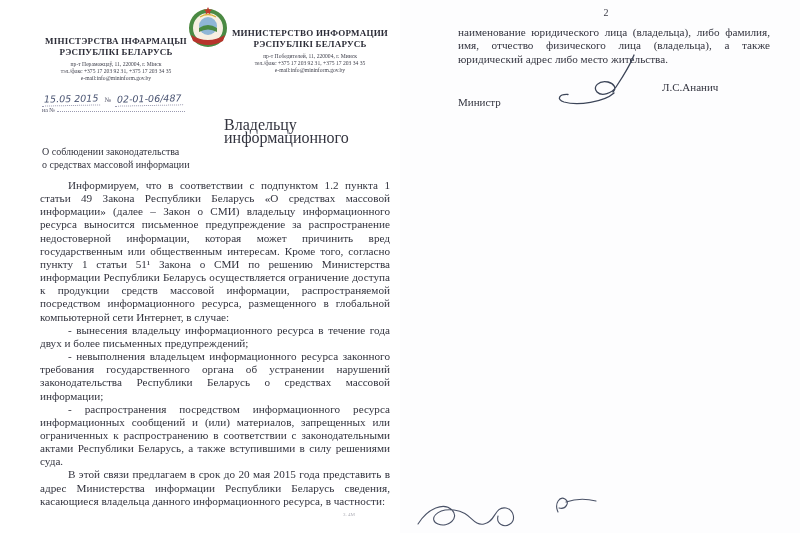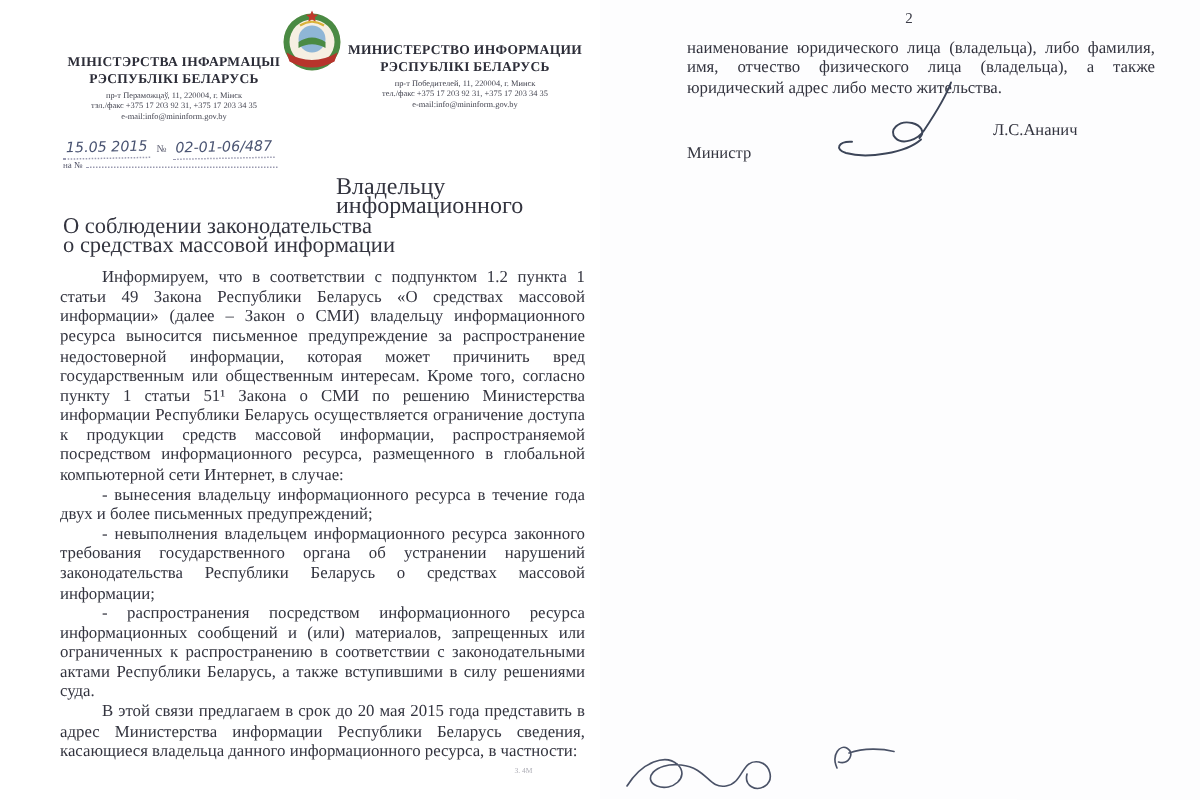--- a/index.html
+++ b/index.html
@@ -25,7 +25,7 @@
   .onno-line{display:inline-block;width:128px;border-bottom:1px dotted #9a9ab0;height:7px;}
 
   .recipient{position:absolute;left:224px;top:118px;font-size:16px;line-height:13px;}
-  .subject{position:absolute;left:42px;top:145px;font-size:15px;line-height:13px;}
+  .subject{position:absolute;left:42px;top:145px;font-size:10px;line-height:13px;}
 
   .body1{position:absolute;left:40px;top:179px;width:350px;font-size:11.2px;
          line-height:13.15px;text-align:justify;}

